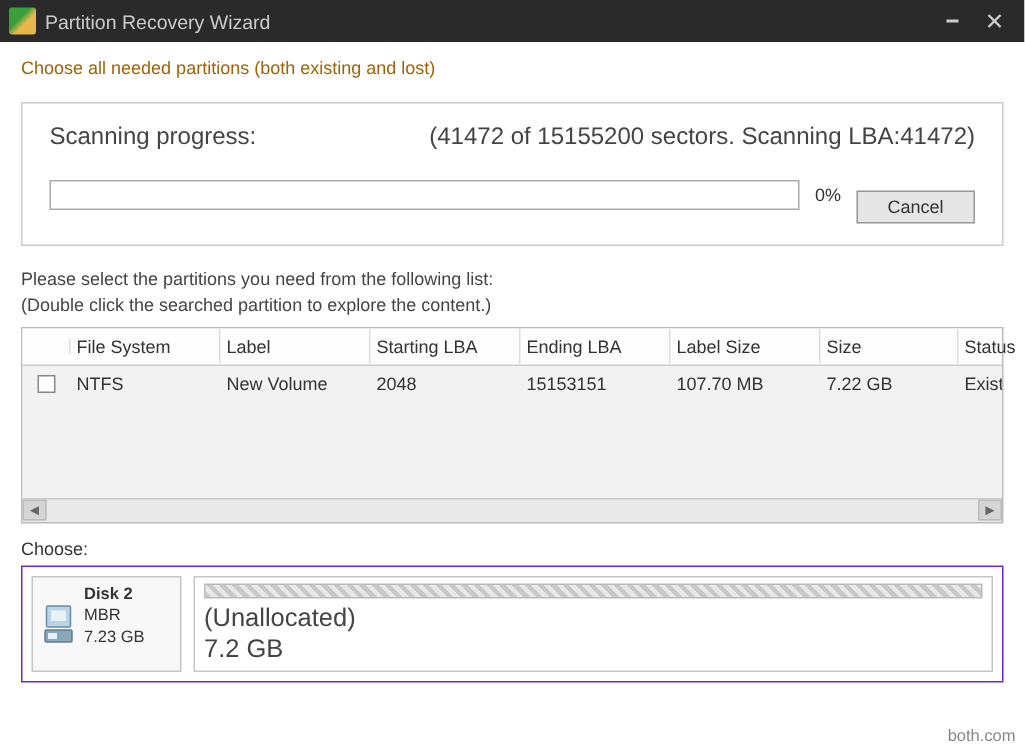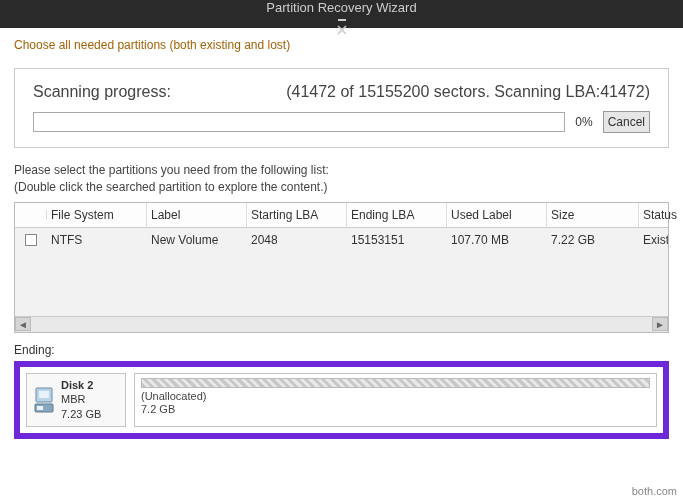--- a/index.html
+++ b/index.html
@@ -23,7 +23,6 @@
       align-items: center;
       padding: 0 6px;
       font-size: 13px;
-      flex-direction: column;
     }
     .titlebar .app-icon {
       width: 18px; height: 18px;

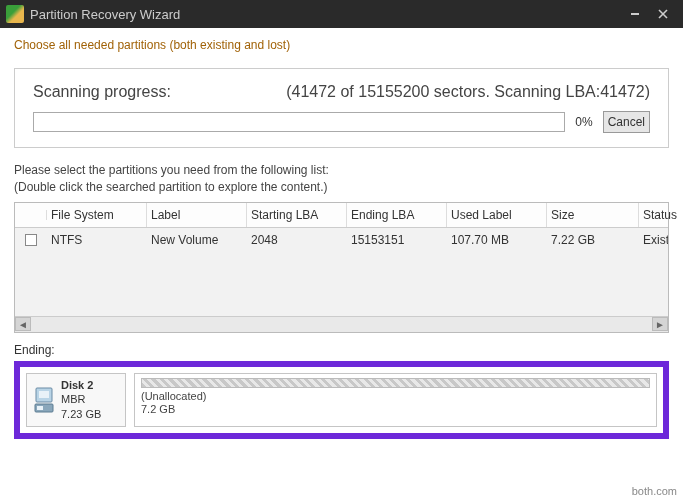--- a/index.html
+++ b/index.html
@@ -85,9 +85,10 @@
     .cancel-btn {
       border: 1px solid #999;
       background: #e6e6e6;
-      padding: 3px 4px;
+      padding: 3px 20px;
       font-size: 12px;
       color: #333;
+      margin-top: 16px;
     }
 
     .instruction {

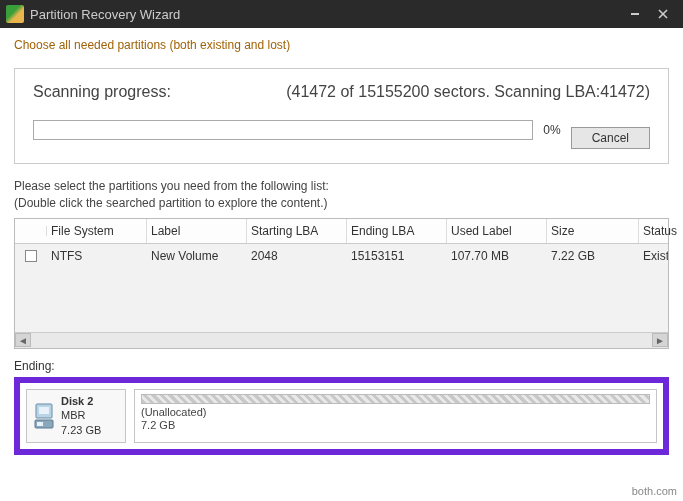--- a/index.html
+++ b/index.html
@@ -250,7 +250,7 @@
       <div class="hcell">Label</div>
       <div class="hcell">Starting LBA</div>
       <div class="hcell">Ending LBA</div>
-      <div class="hcell">Used Label</div>
+      <div class="hcell">Label Size</div>
       <div class="hcell">Size</div>
       <div class="hcell">Status</div>
     </div>

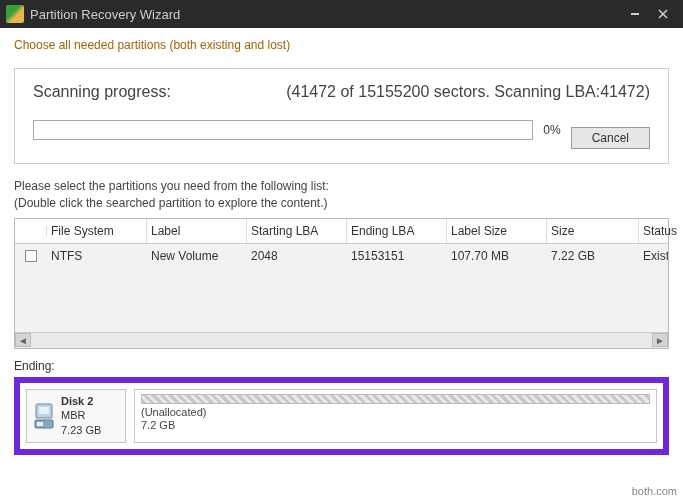--- a/index.html
+++ b/index.html
@@ -275,7 +275,7 @@
     </div>
   </div>
 
-  <div class="preview-label">Ending:</div>
+  <div class="preview-label">Choose:</div>
   <div class="preview-panel">
     <div class="disk-info">
       <svg class="disk-icon" viewBox="0 0 22 32">

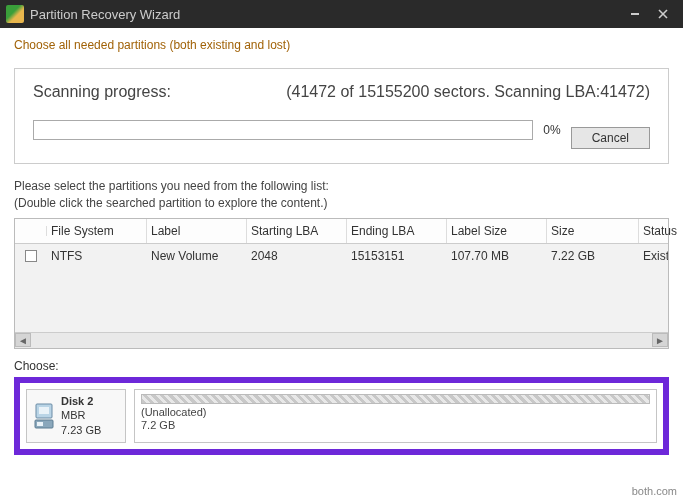--- a/index.html
+++ b/index.html
@@ -163,7 +163,7 @@
     
     .preview-label { font-size: 12px; color: #333; margin-bottom: 4px; }
     .preview-panel {
-      border: 6px solid #6d28d9;
+      border: 1px solid #6d28d9;
       padding: 6px;
       display: flex;
       gap: 8px;

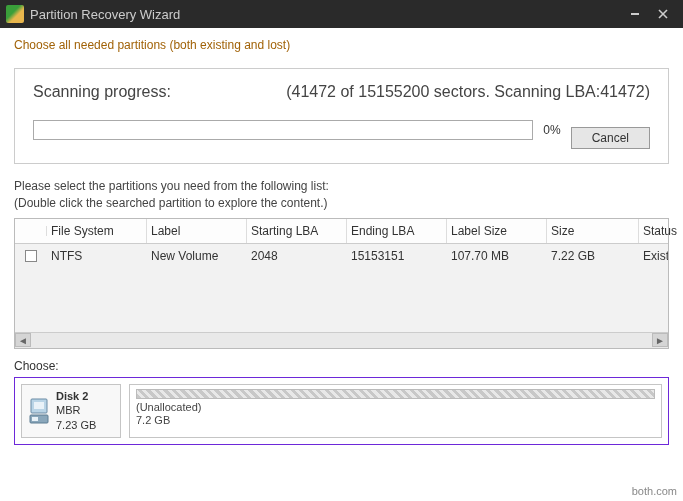--- a/index.html
+++ b/index.html
@@ -194,7 +194,7 @@
       border: 1px solid #bbb;
       margin-bottom: 2px;
     }
-    .disk-bar .plabel { font-size: 11px; color: #444; line-height:1.25; }
+    .disk-bar .plabel { font-size: 17px; color: #444; line-height:1.25; }
 
     .watermark {
       position: absolute;

